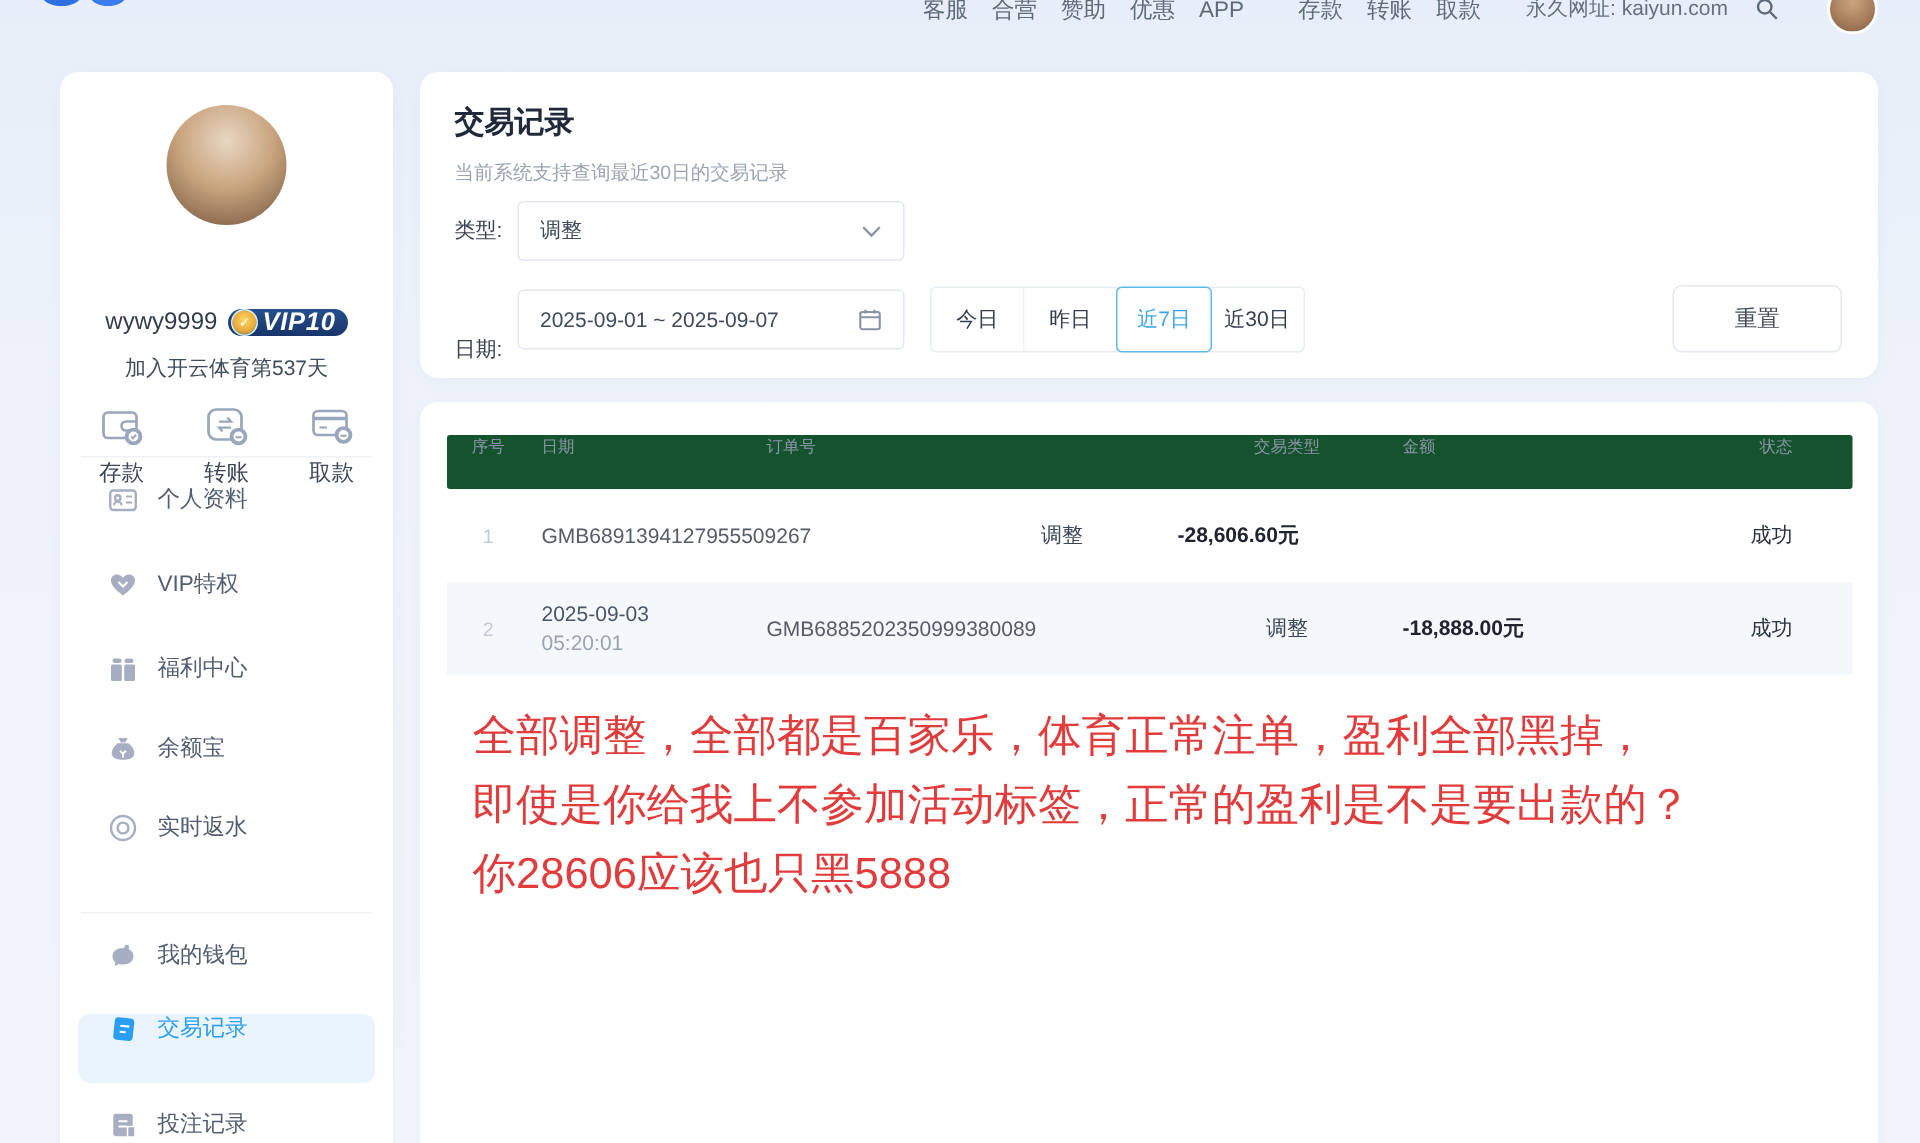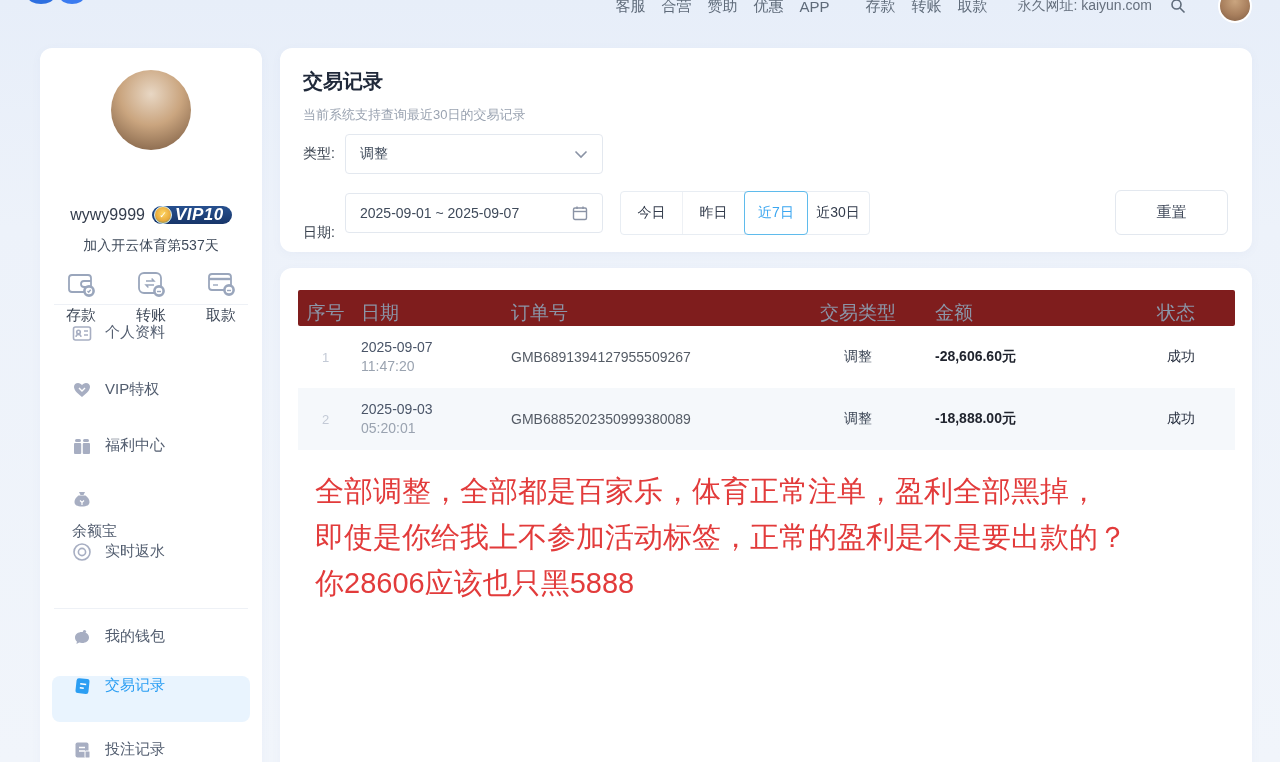--- a/index.html
+++ b/index.html
@@ -129,8 +129,8 @@
   
   .tbl { position: absolute; left: 18px; top: 22px; width: 937px; }
   .tbl-header {
-    display: flex; align-items: flex-end; height: 36px; background: #7f1d1d;
-    border-radius: 2px; font-size: 19px; color: #8b95a7;
+    display: flex; align-items: flex-start; height: 36px; background: #14532d;
+    border-radius: 2px; font-size: 11px; color: #8b95a7;
   }
   .tbl-row { display: flex; align-items: center; height: 62px; font-size: 14px; }
   .tbl-row.stripe { background: #f5f8fb; }

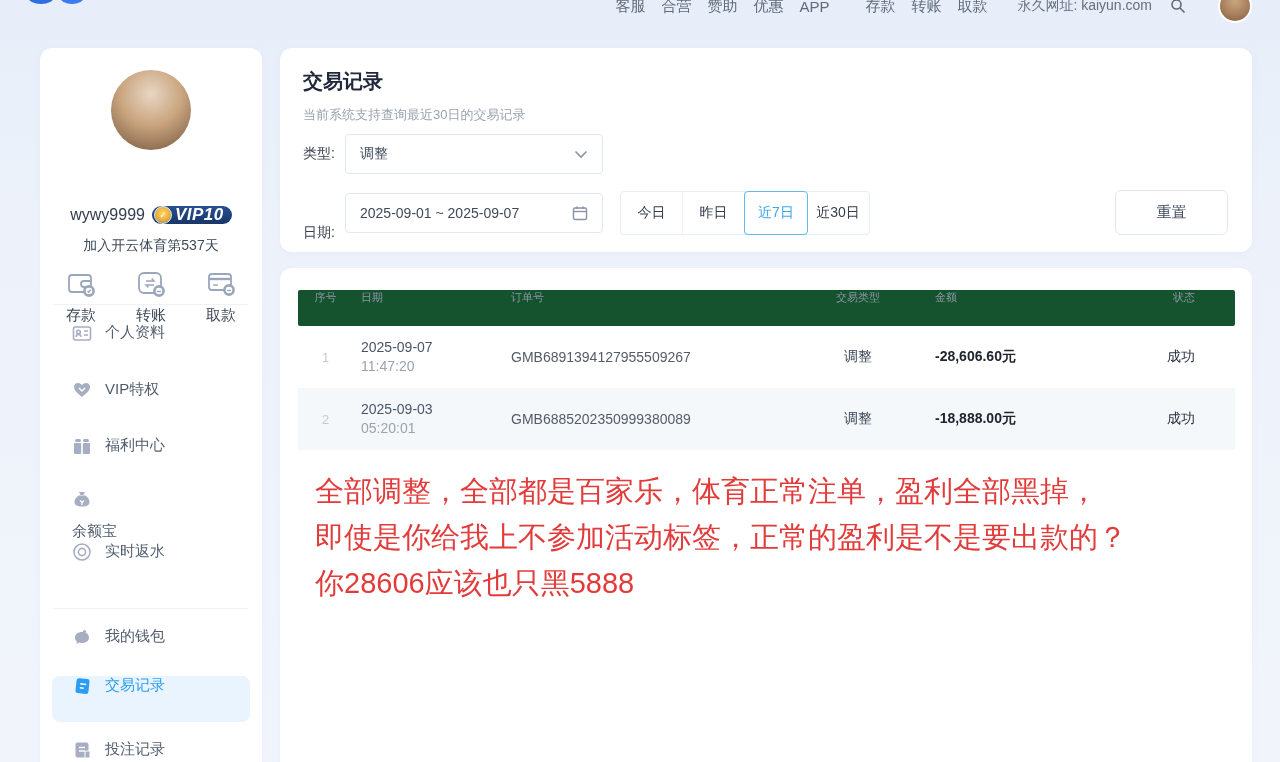--- a/index.html
+++ b/index.html
@@ -335,10 +335,6 @@
 
     <div class="tbl-row">
       <span class="c1">1</span>
-      <span class="c2">
-        <span class="cell-date" style="display:block">2025-09-07</span>
-        <span class="cell-time" style="display:block">11:47:20</span>
-      </span>
       <span class="c3 cell-order">GMB6891394127955509267</span>
       <span class="c4 cell-type">调整</span>
       <span class="c5 cell-amount">-28,606.60元</span>

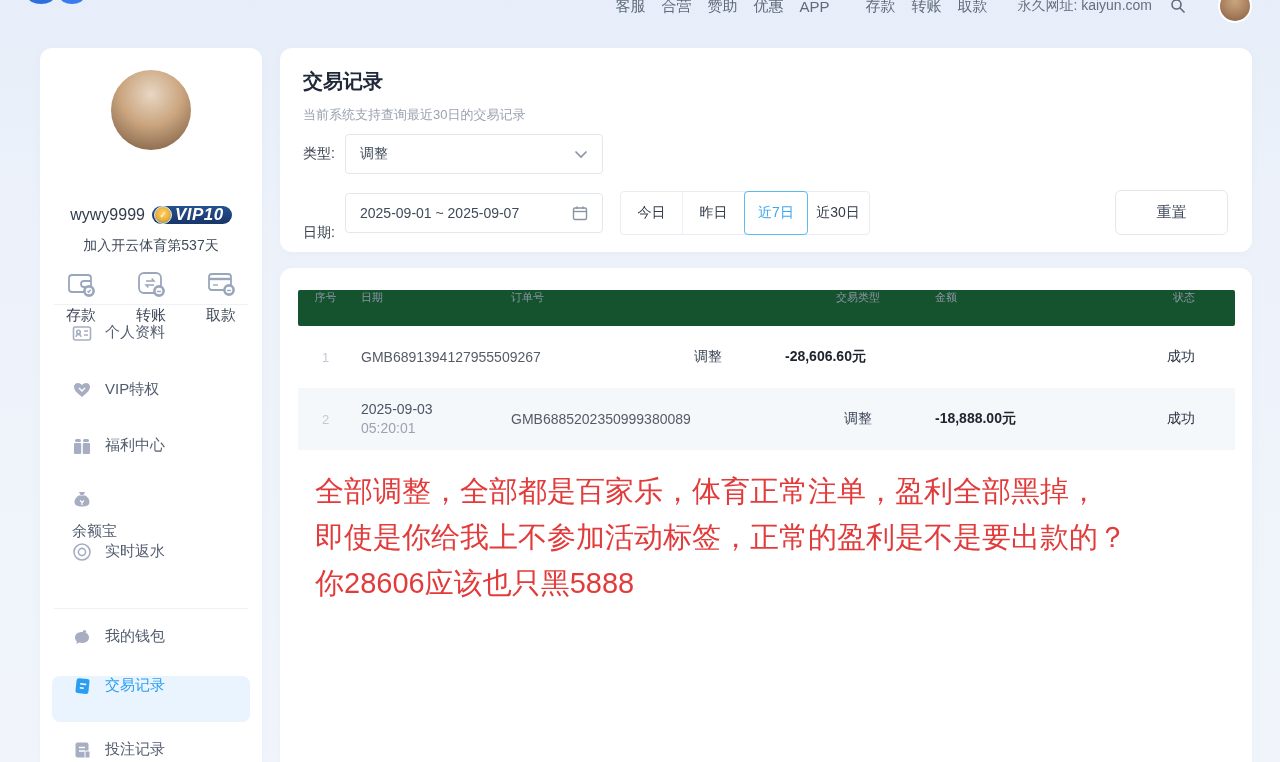--- a/index.html
+++ b/index.html
@@ -247,7 +247,7 @@
     </svg>
     <span>福利中心</span>
   </div>
-  <div class="menu-item" style="top:441px;flex-direction:column;">
+  <div class="menu-item" style="top:441px;">
     <svg viewBox="0 0 20 20" fill="currentColor">
       <path d="M7 3 h6 l-1.5 3 h-3z"></path>
         <path d="M6.5 6.5 h7 c2.5 1.8 4 4 4 6.5 c0 3-2.5 4.5-7.5 4.5 S2.5 16 2.5 13 c0-2.5 1.5-4.7 4-6.5z"></path>

